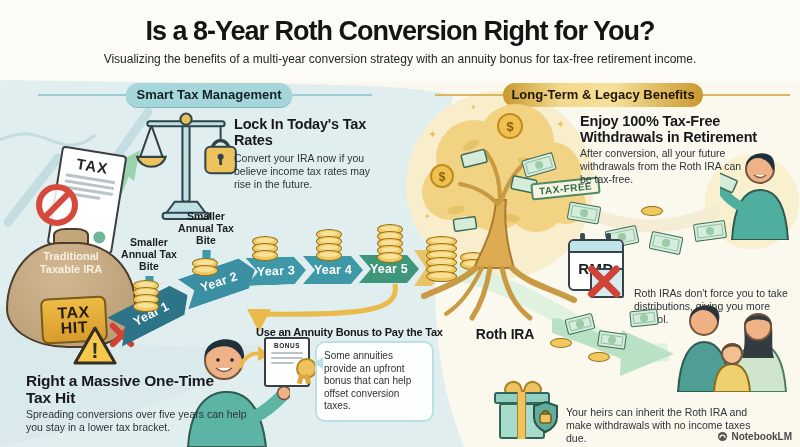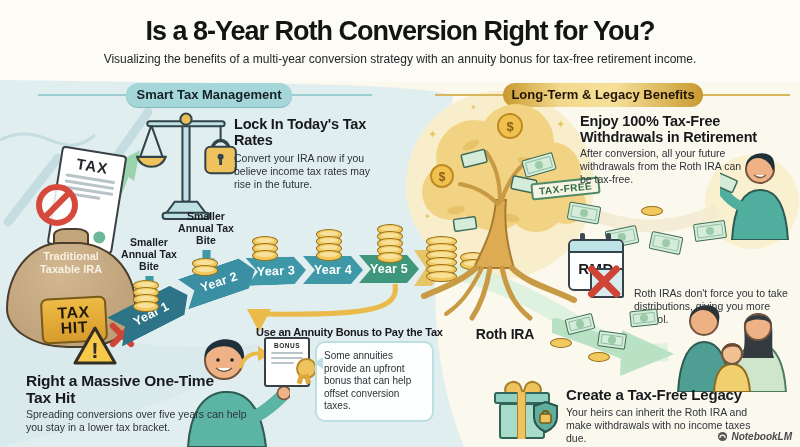--- a/index.html
+++ b/index.html
@@ -326,7 +326,6 @@
     <rect x="8" y="14" width="11" height="9" rx="2" fill="#eec35e" stroke="#7a5a17" stroke-width="1.5"></rect>
   </svg>
 
-  <div class="abs h" style="left:566px;top:387px;width:215px;font-size:15px;">Create a Tax-Free Legacy</div>
   <div class="abs b" style="left:566px;top:406px;width:200px;">Your heirs can inherit the Roth IRA and make withdrawals with no income taxes due.</div>
 
   <div class="abs wm" style="right:8px;bottom:5px;">

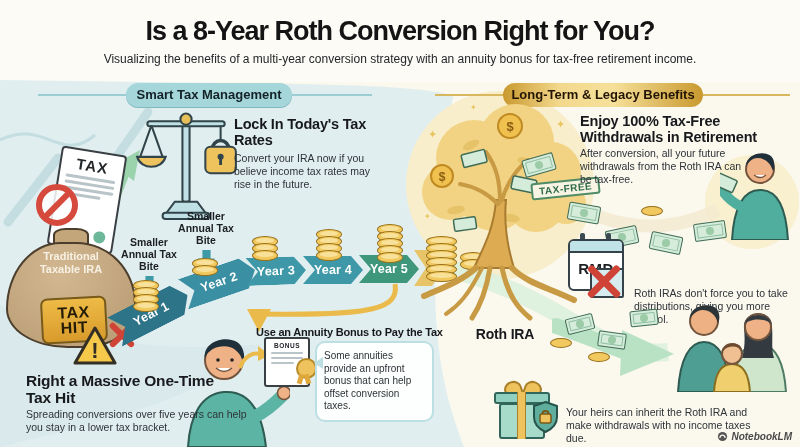--- a/index.html
+++ b/index.html
@@ -39,7 +39,7 @@
   .bubble{background:#fdfffe;border:2px solid #bcdfe3;border-radius:10px;padding:7px 8px;font-size:10px;color:#2e3338;line-height:1.25;font-weight:500;}
   .bubble::before{content:"";position:absolute;left:-9px;top:14px;border:6px solid transparent;border-right:9px solid #bcdfe3;}
   .tag{border:2px solid #4e8b66;border-radius:3px;background:#f7f4e4;color:#2f6b4a;font-weight:800;font-size:10px;padding:1px 6px;letter-spacing:.5px;}
-  .wm{font-size:10px;font-weight:700;color:#4a4a4a;display:flex;gap:3px;font-style:italic;}
+  .wm{font-size:10px;font-weight:700;color:#4a4a4a;display:flex;gap:3px;}
 </style>
 </head>
 <body>

